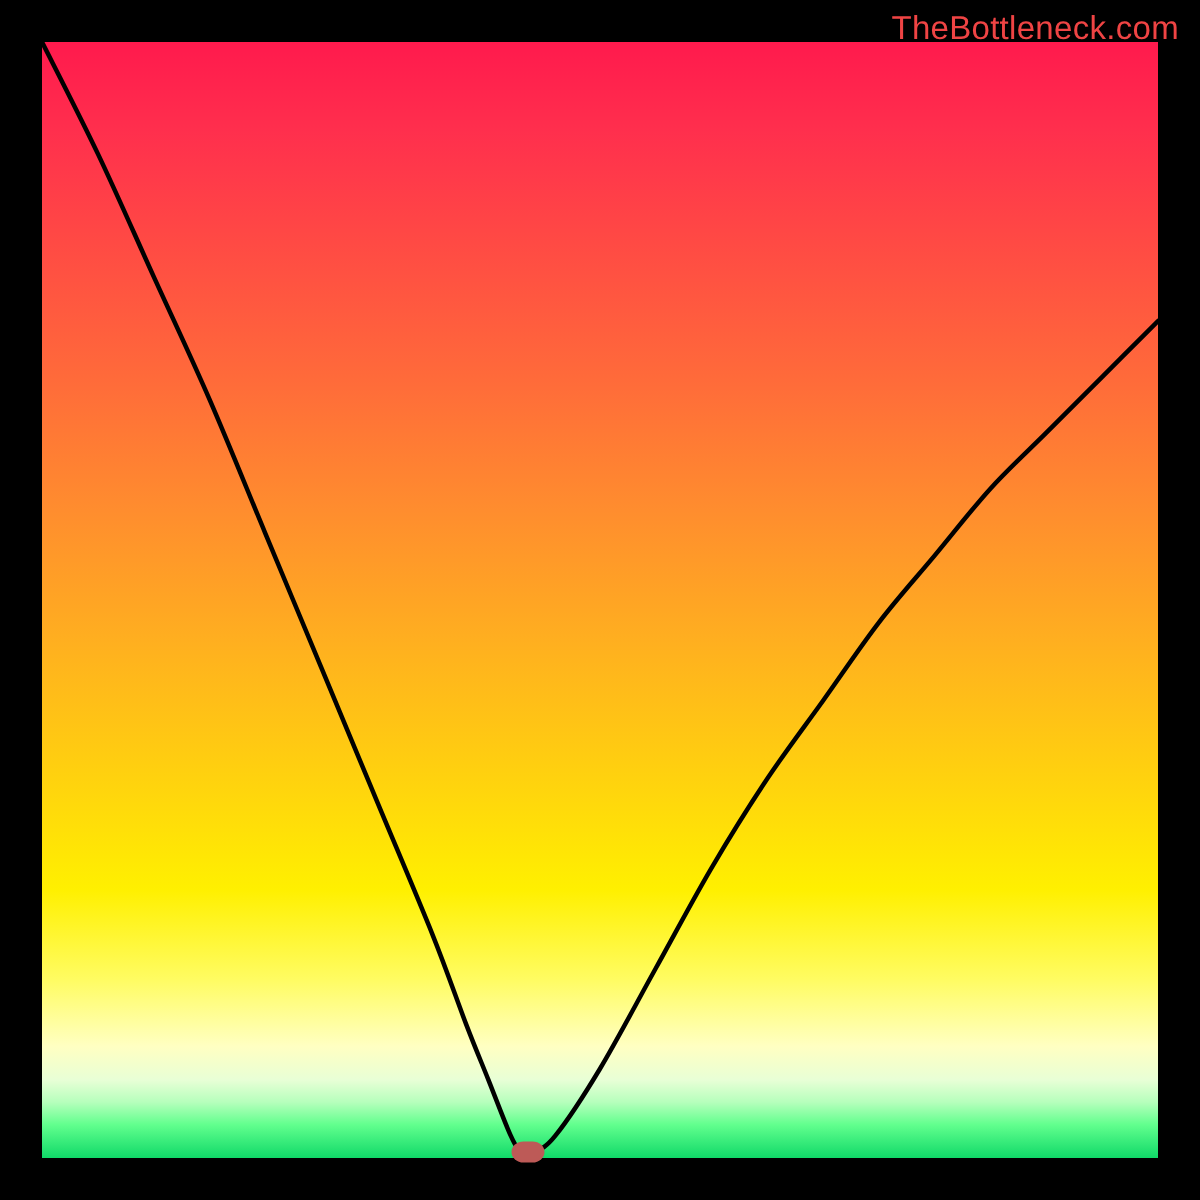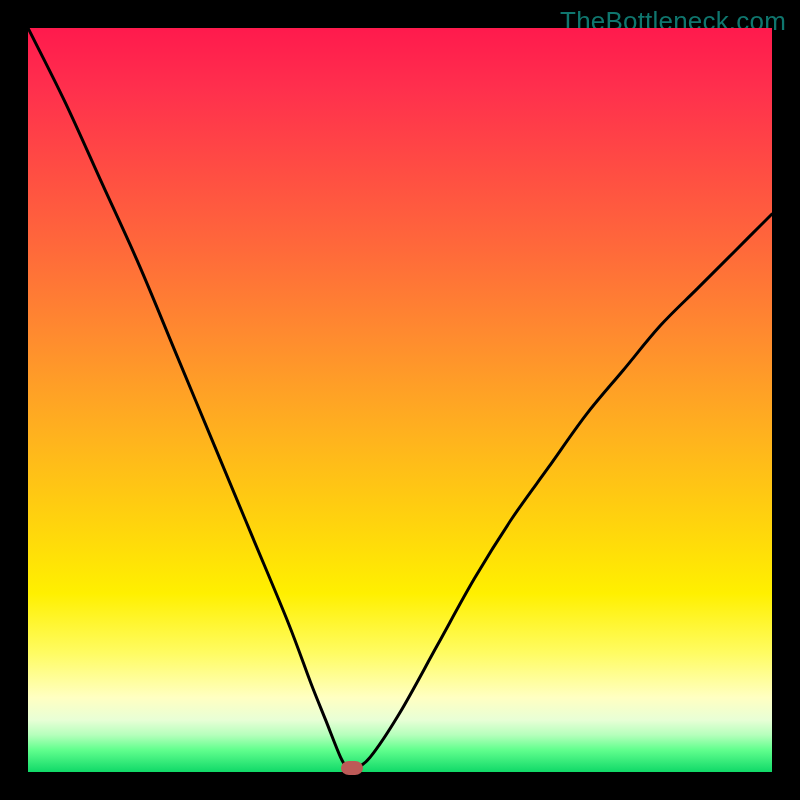--- a/index.html
+++ b/index.html
@@ -46,8 +46,8 @@
     position: absolute;
     top: 6px;
     right: 14px;
-    color: #0f766e;
-    font-size: 26px;
+    color: #ef4444;
+    font-size: 22px;
     letter-spacing: 0.2px;
     user-select: none;
   }

